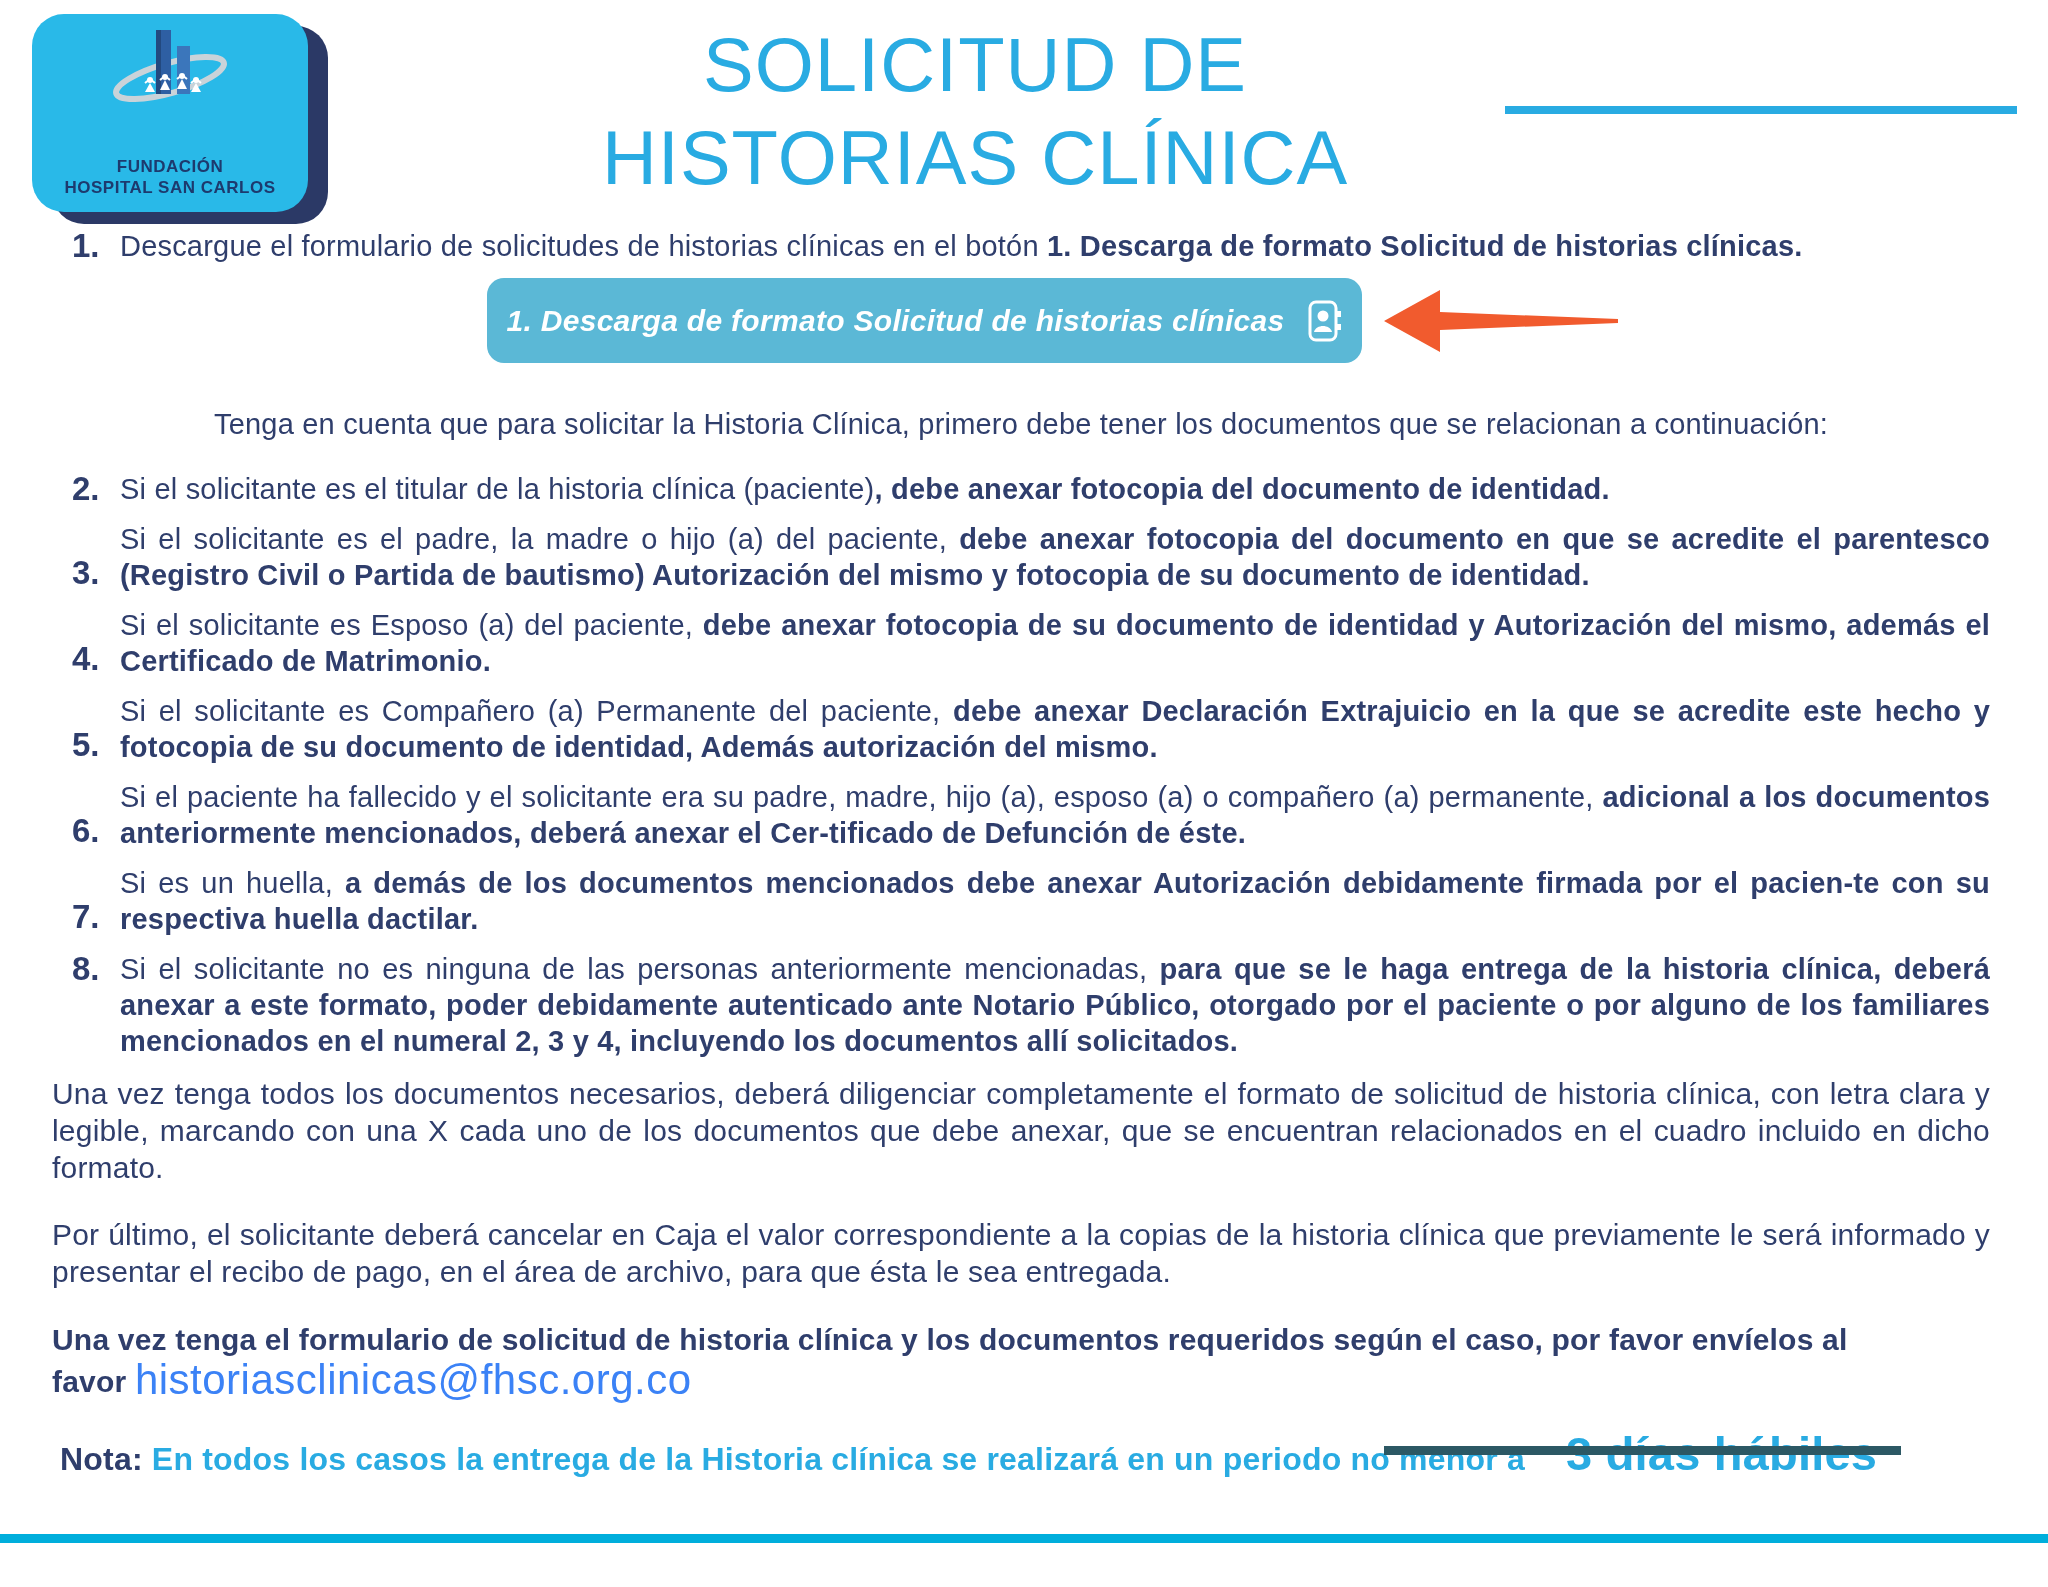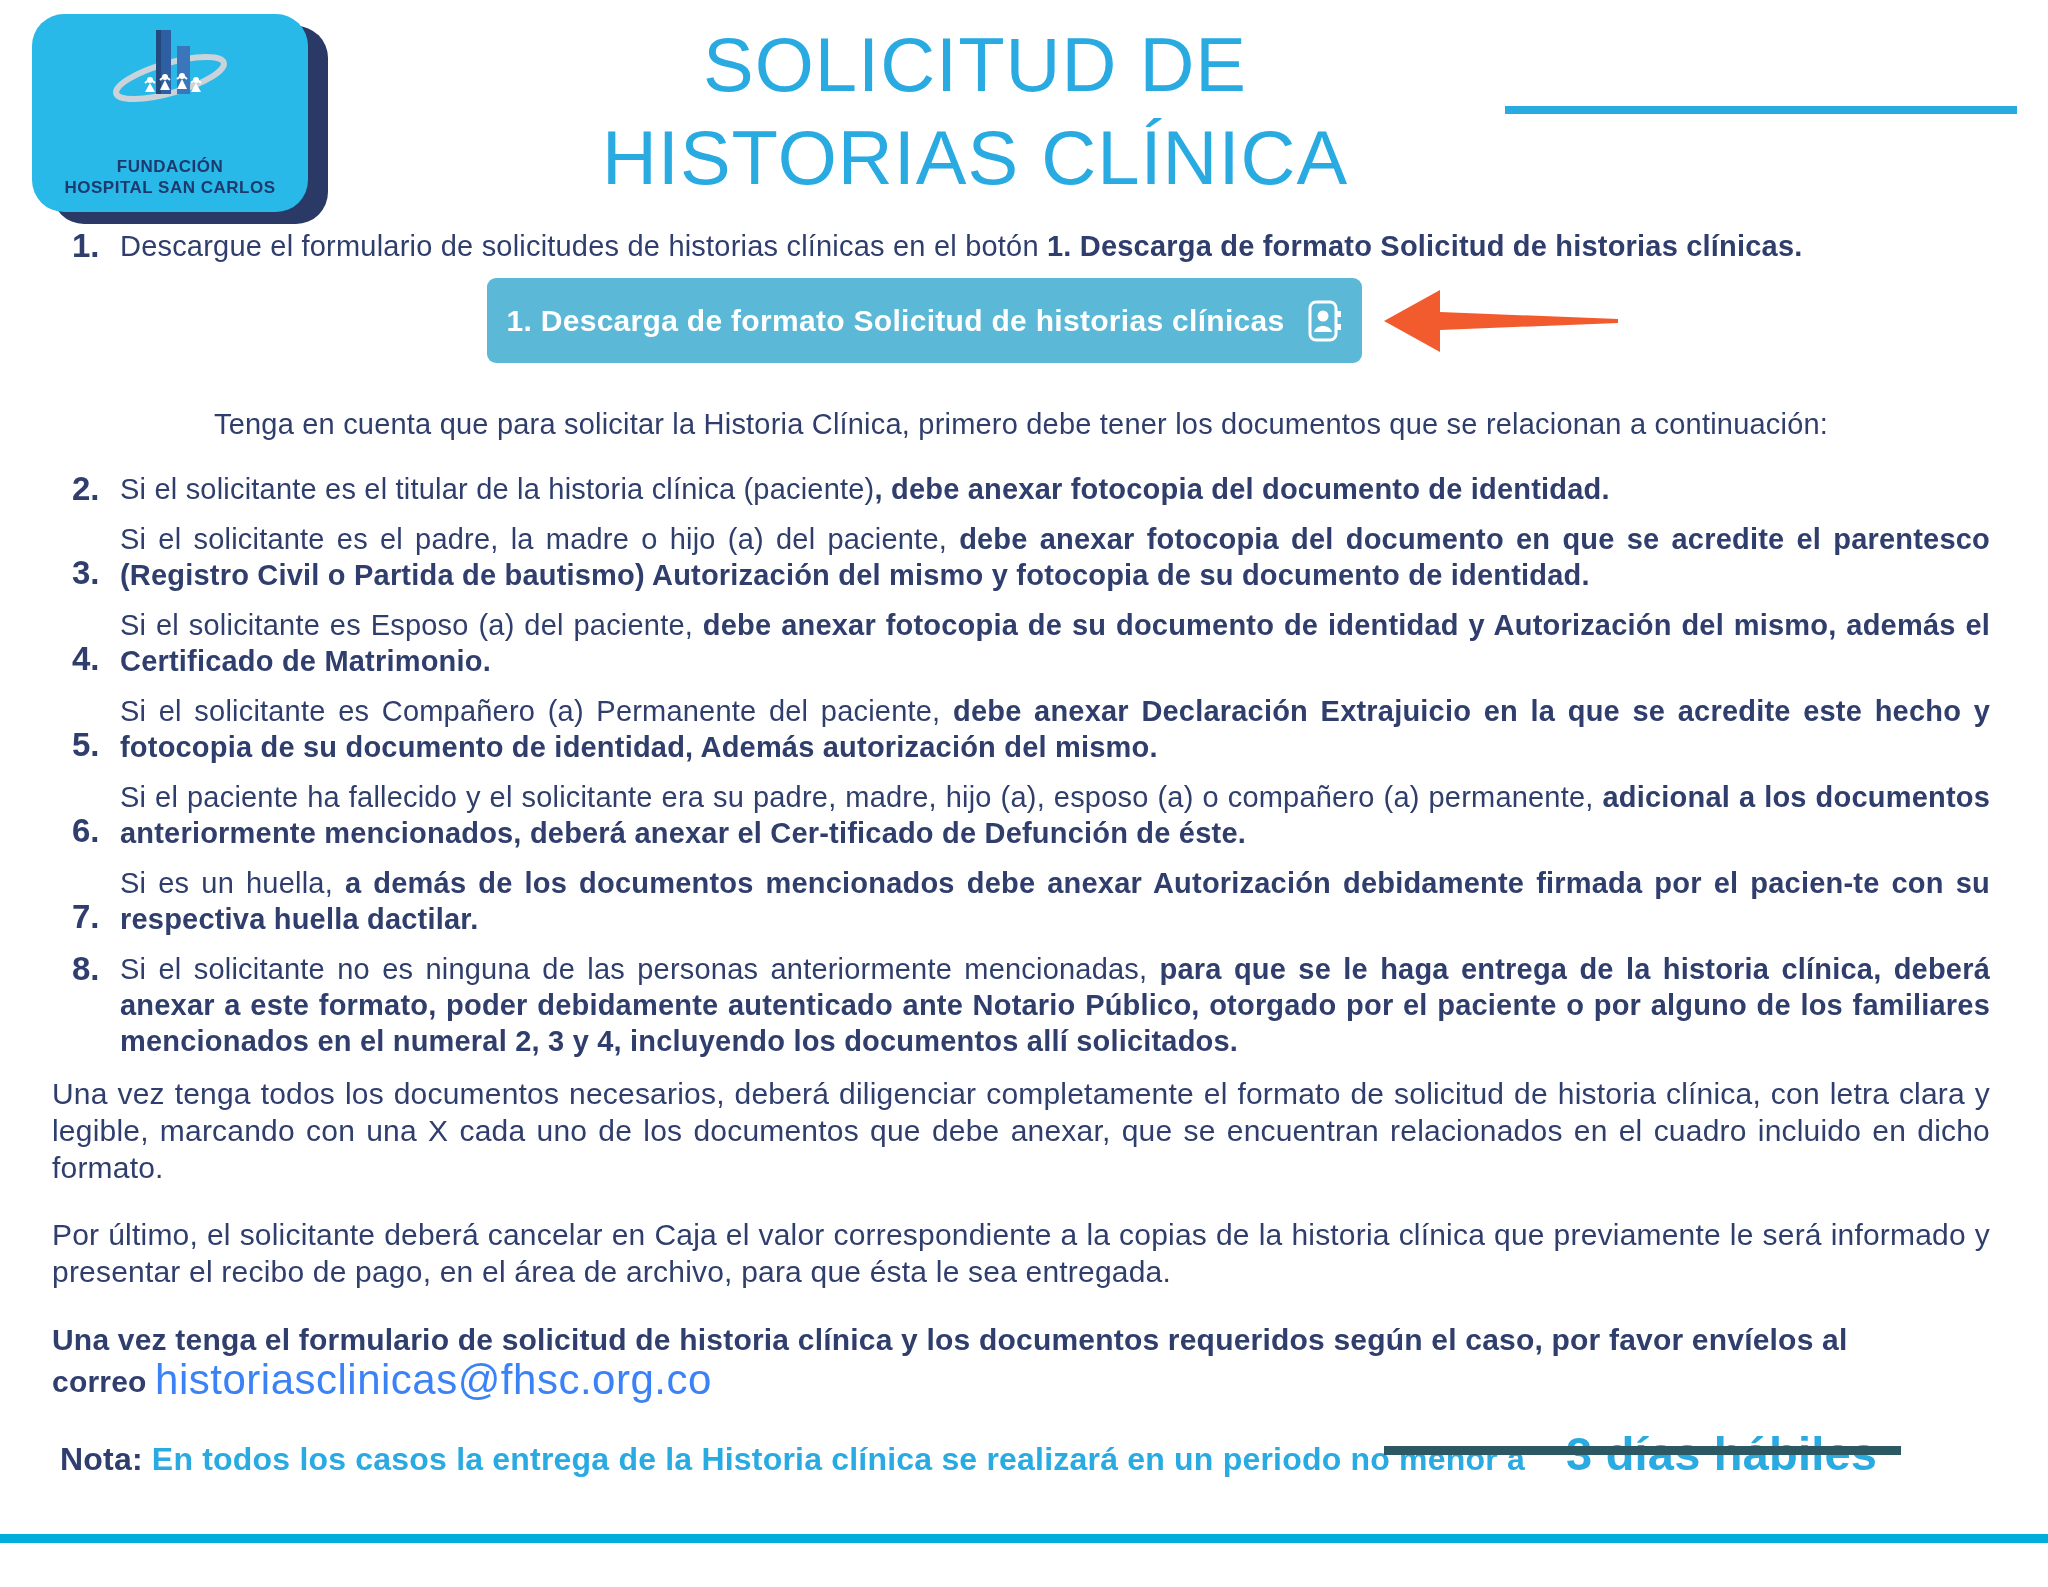--- a/index.html
+++ b/index.html
@@ -35,9 +35,9 @@
   
   .button-row{position:relative;margin-top:14px;height:88px;}
   .download-button{
-    position:absolute;left:435px;top:0;width:875px;height:85px;background:#5BB8D6;border-radius:9px;
+    position:absolute;left:435px;top:0;width:875px;height:85px;background:#5BB8D6;border-radius:17px;
     display:flex;align-items:center;justify-content:center;gap:22px;
-    color:#ffffff;font-size:30px;font-weight:bold;cursor:pointer;letter-spacing:.3px;
+    color:#ffffff;font-size:30px;font-weight:bold;cursor:pointer;letter-spacing:.3px;font-style:italic;
   }
   .pointer-arrow{position:absolute;left:1330px;top:9px;width:240px;height:68px;}
   

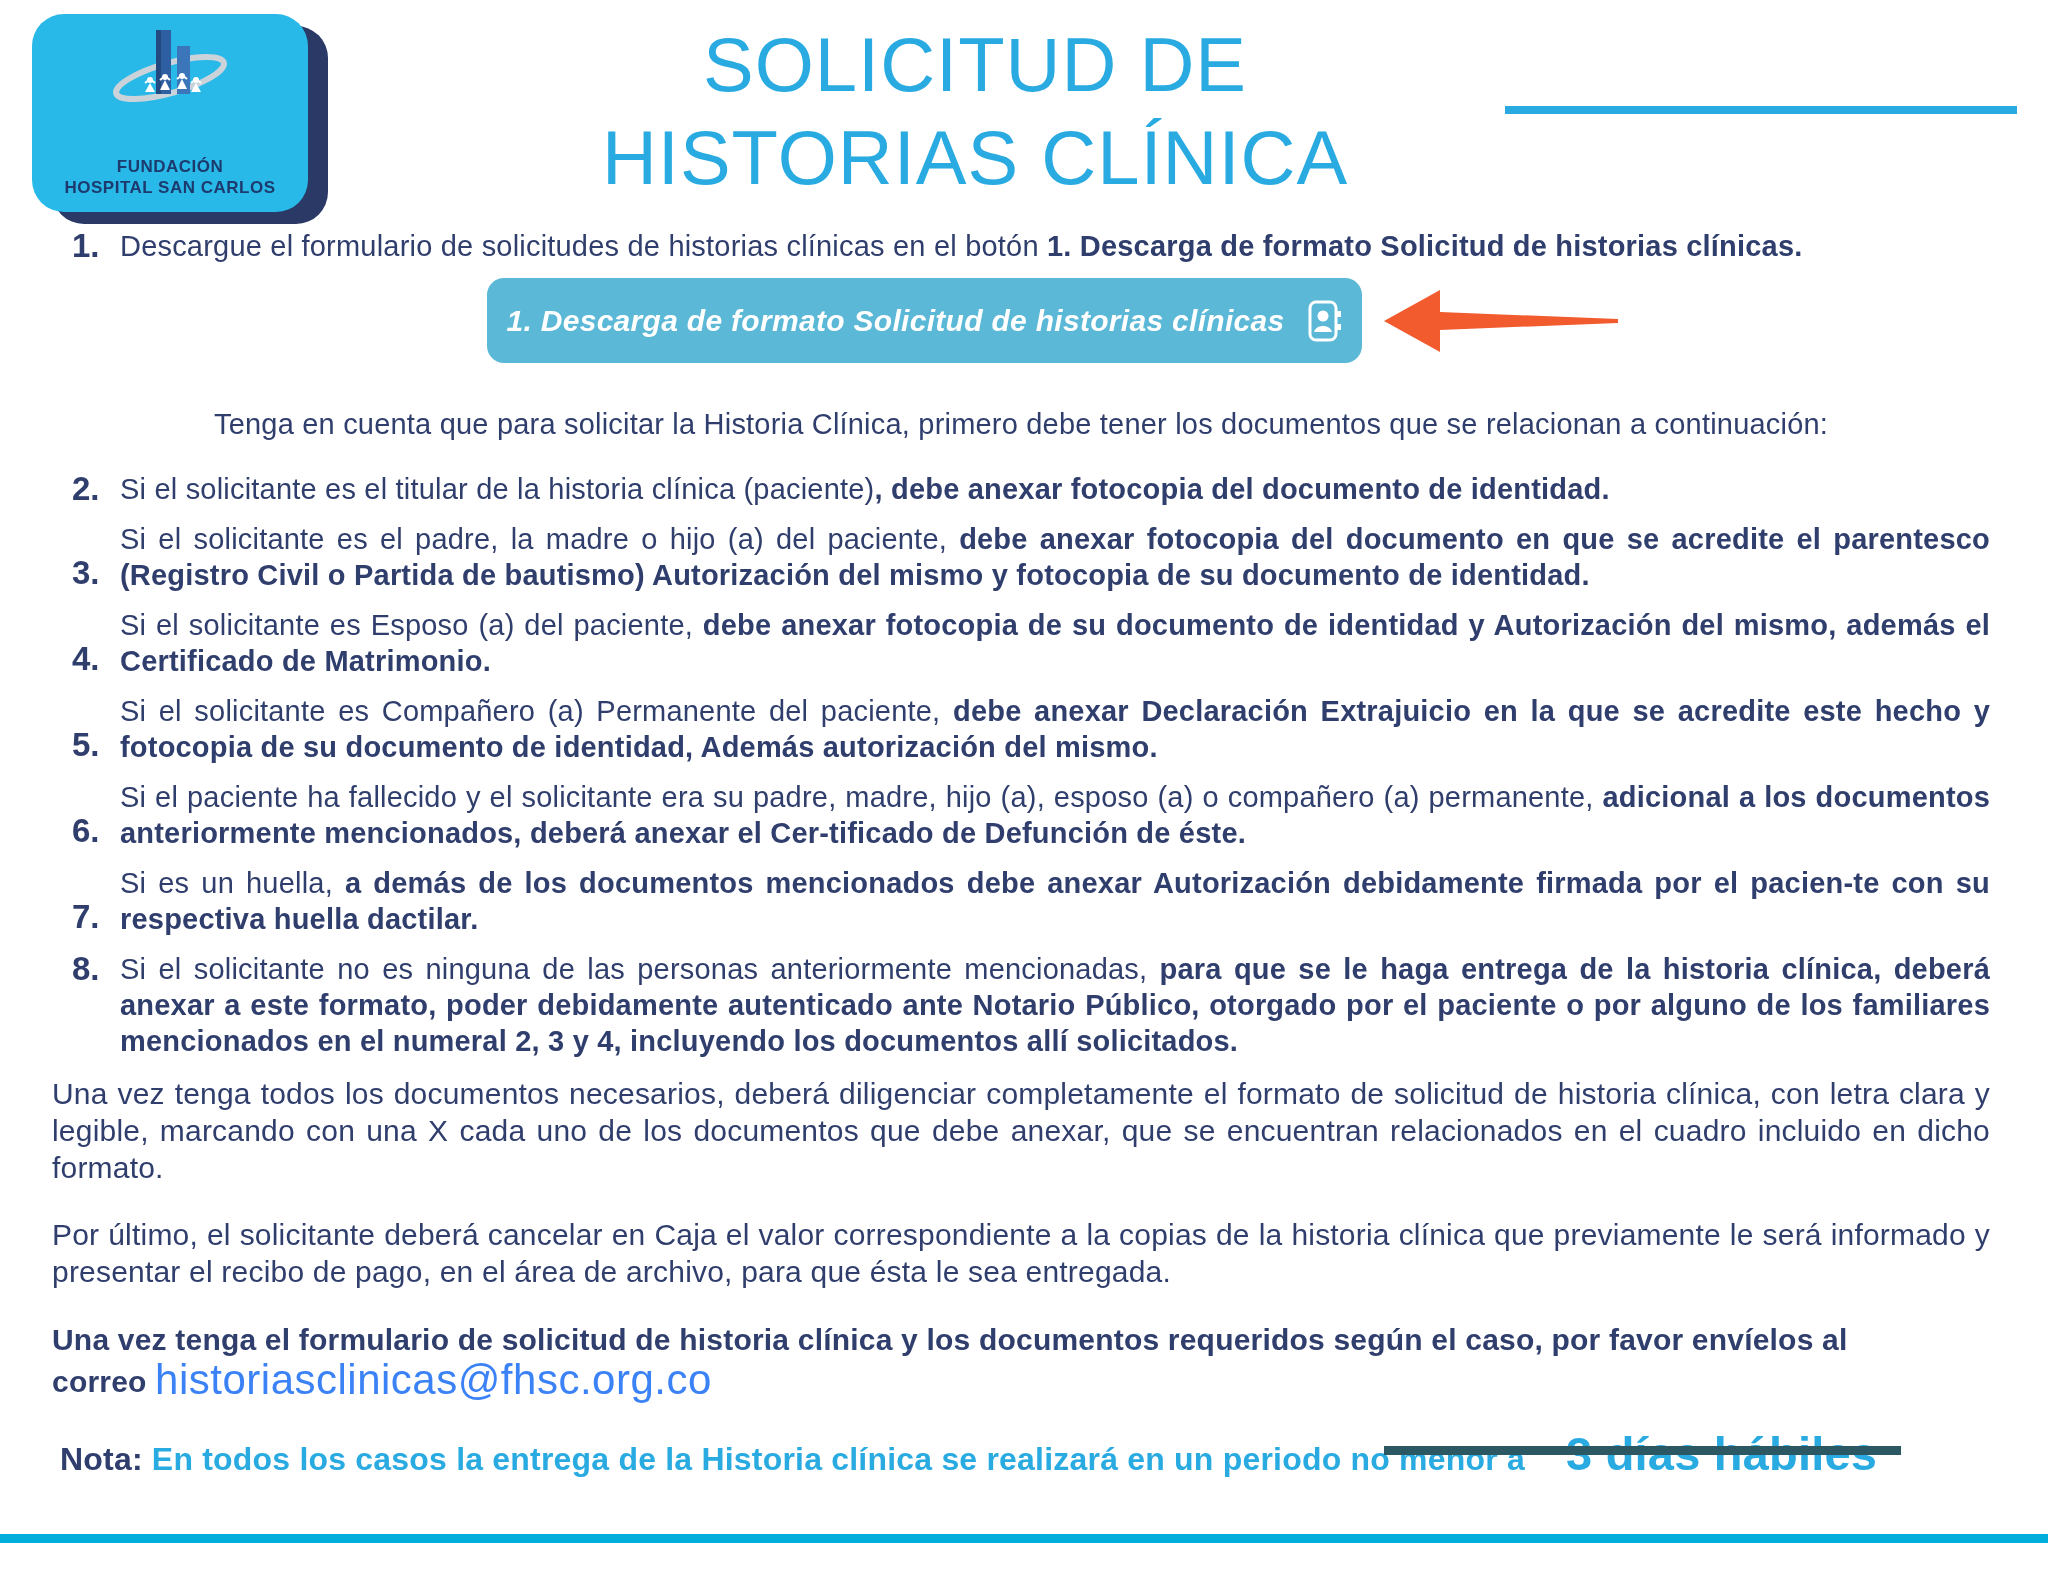--- a/index.html
+++ b/index.html
@@ -152,7 +152,7 @@
 
   <div class="closing">
     <span>Una vez tenga el formulario de solicitud de historia clínica y los documentos requeridos según el caso, por favor envíelos al</span><br>
-    <span>correo </span><a href="#" class="email-link">historiasclinicas@fhsc.org.co</a>
+    <span>favor </span><a href="#" class="email-link">historiasclinicas@fhsc.org.co</a>
   </div>
 
   <div class="nota">

